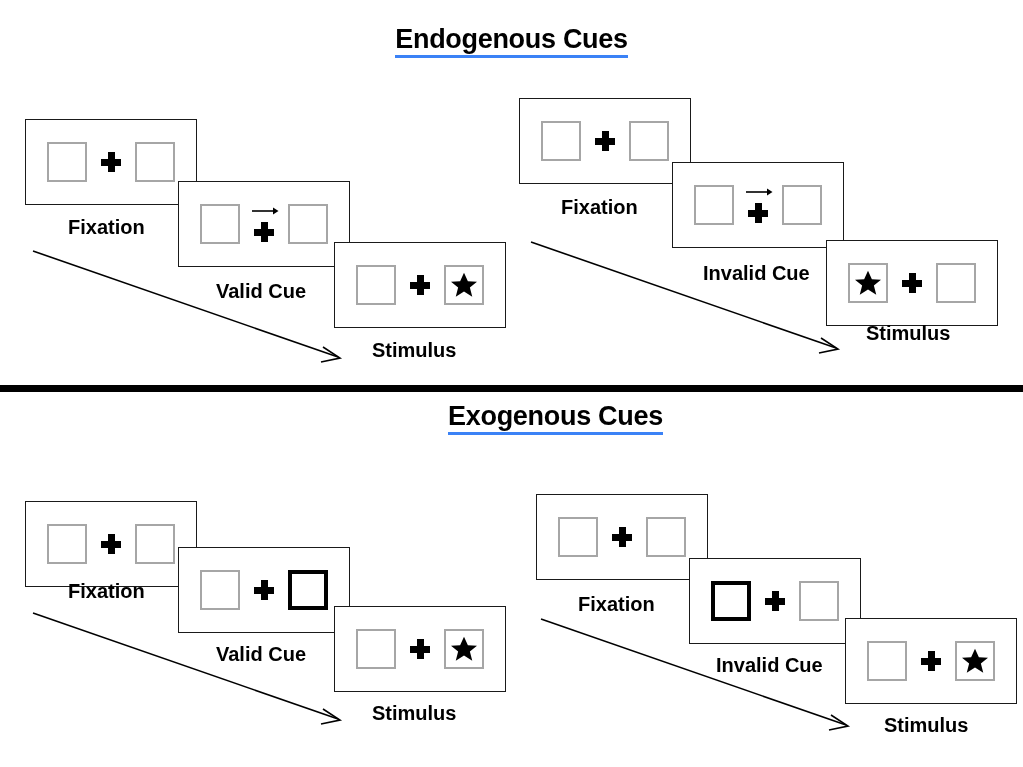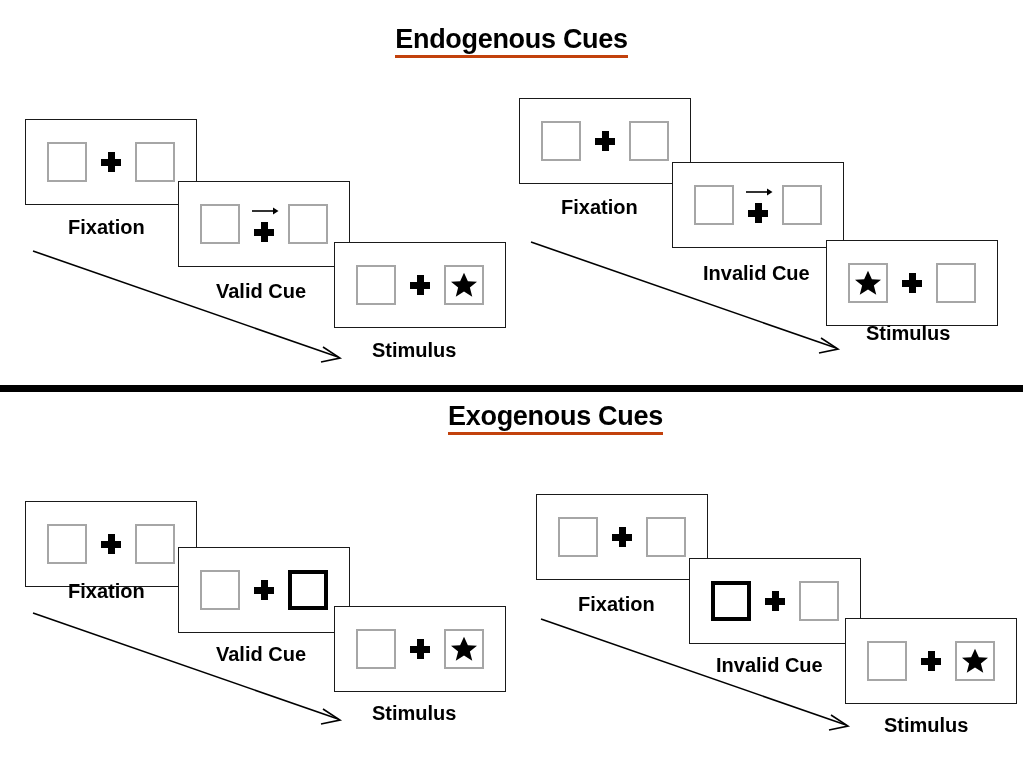--- a/index.html
+++ b/index.html
@@ -26,7 +26,7 @@
     letter-spacing: -0.3px;
   }
   .section-title span {
-    border-bottom: 3px solid #c2410c;
+    border-bottom: 3px solid #3b82f6;
     padding-bottom: 1px;
   }
   #title-endogenous { top: 24px; left: 0; }

